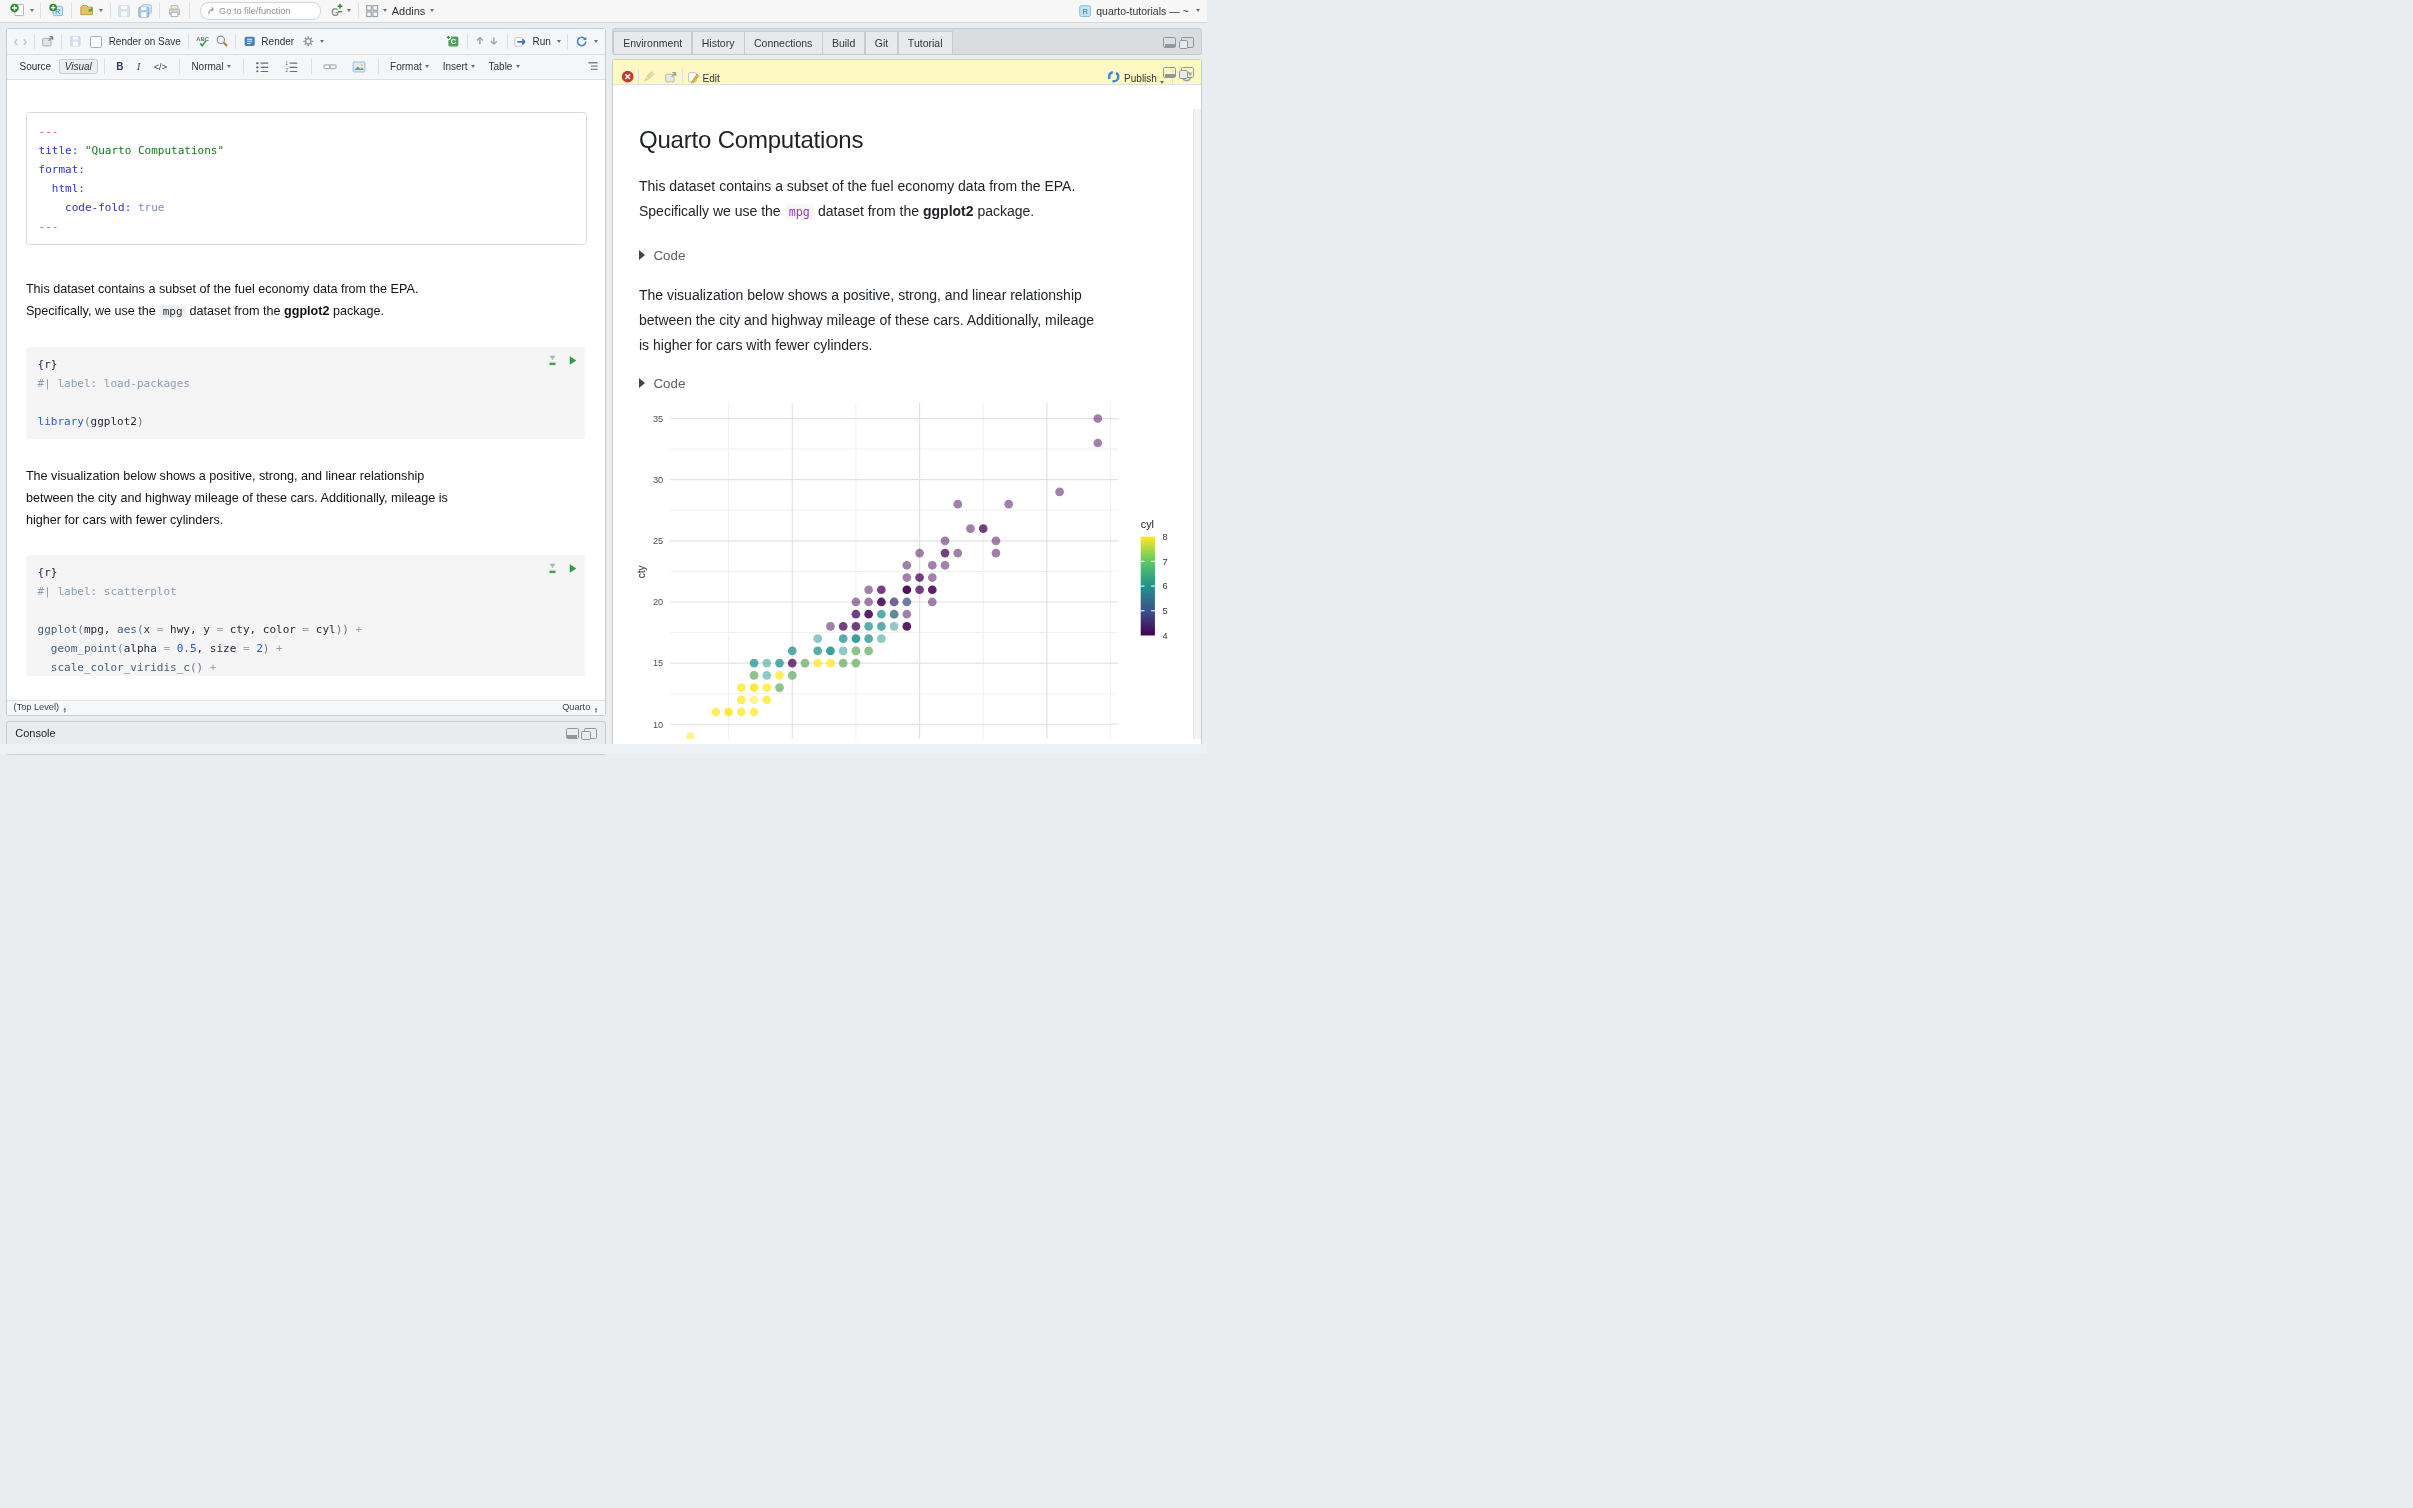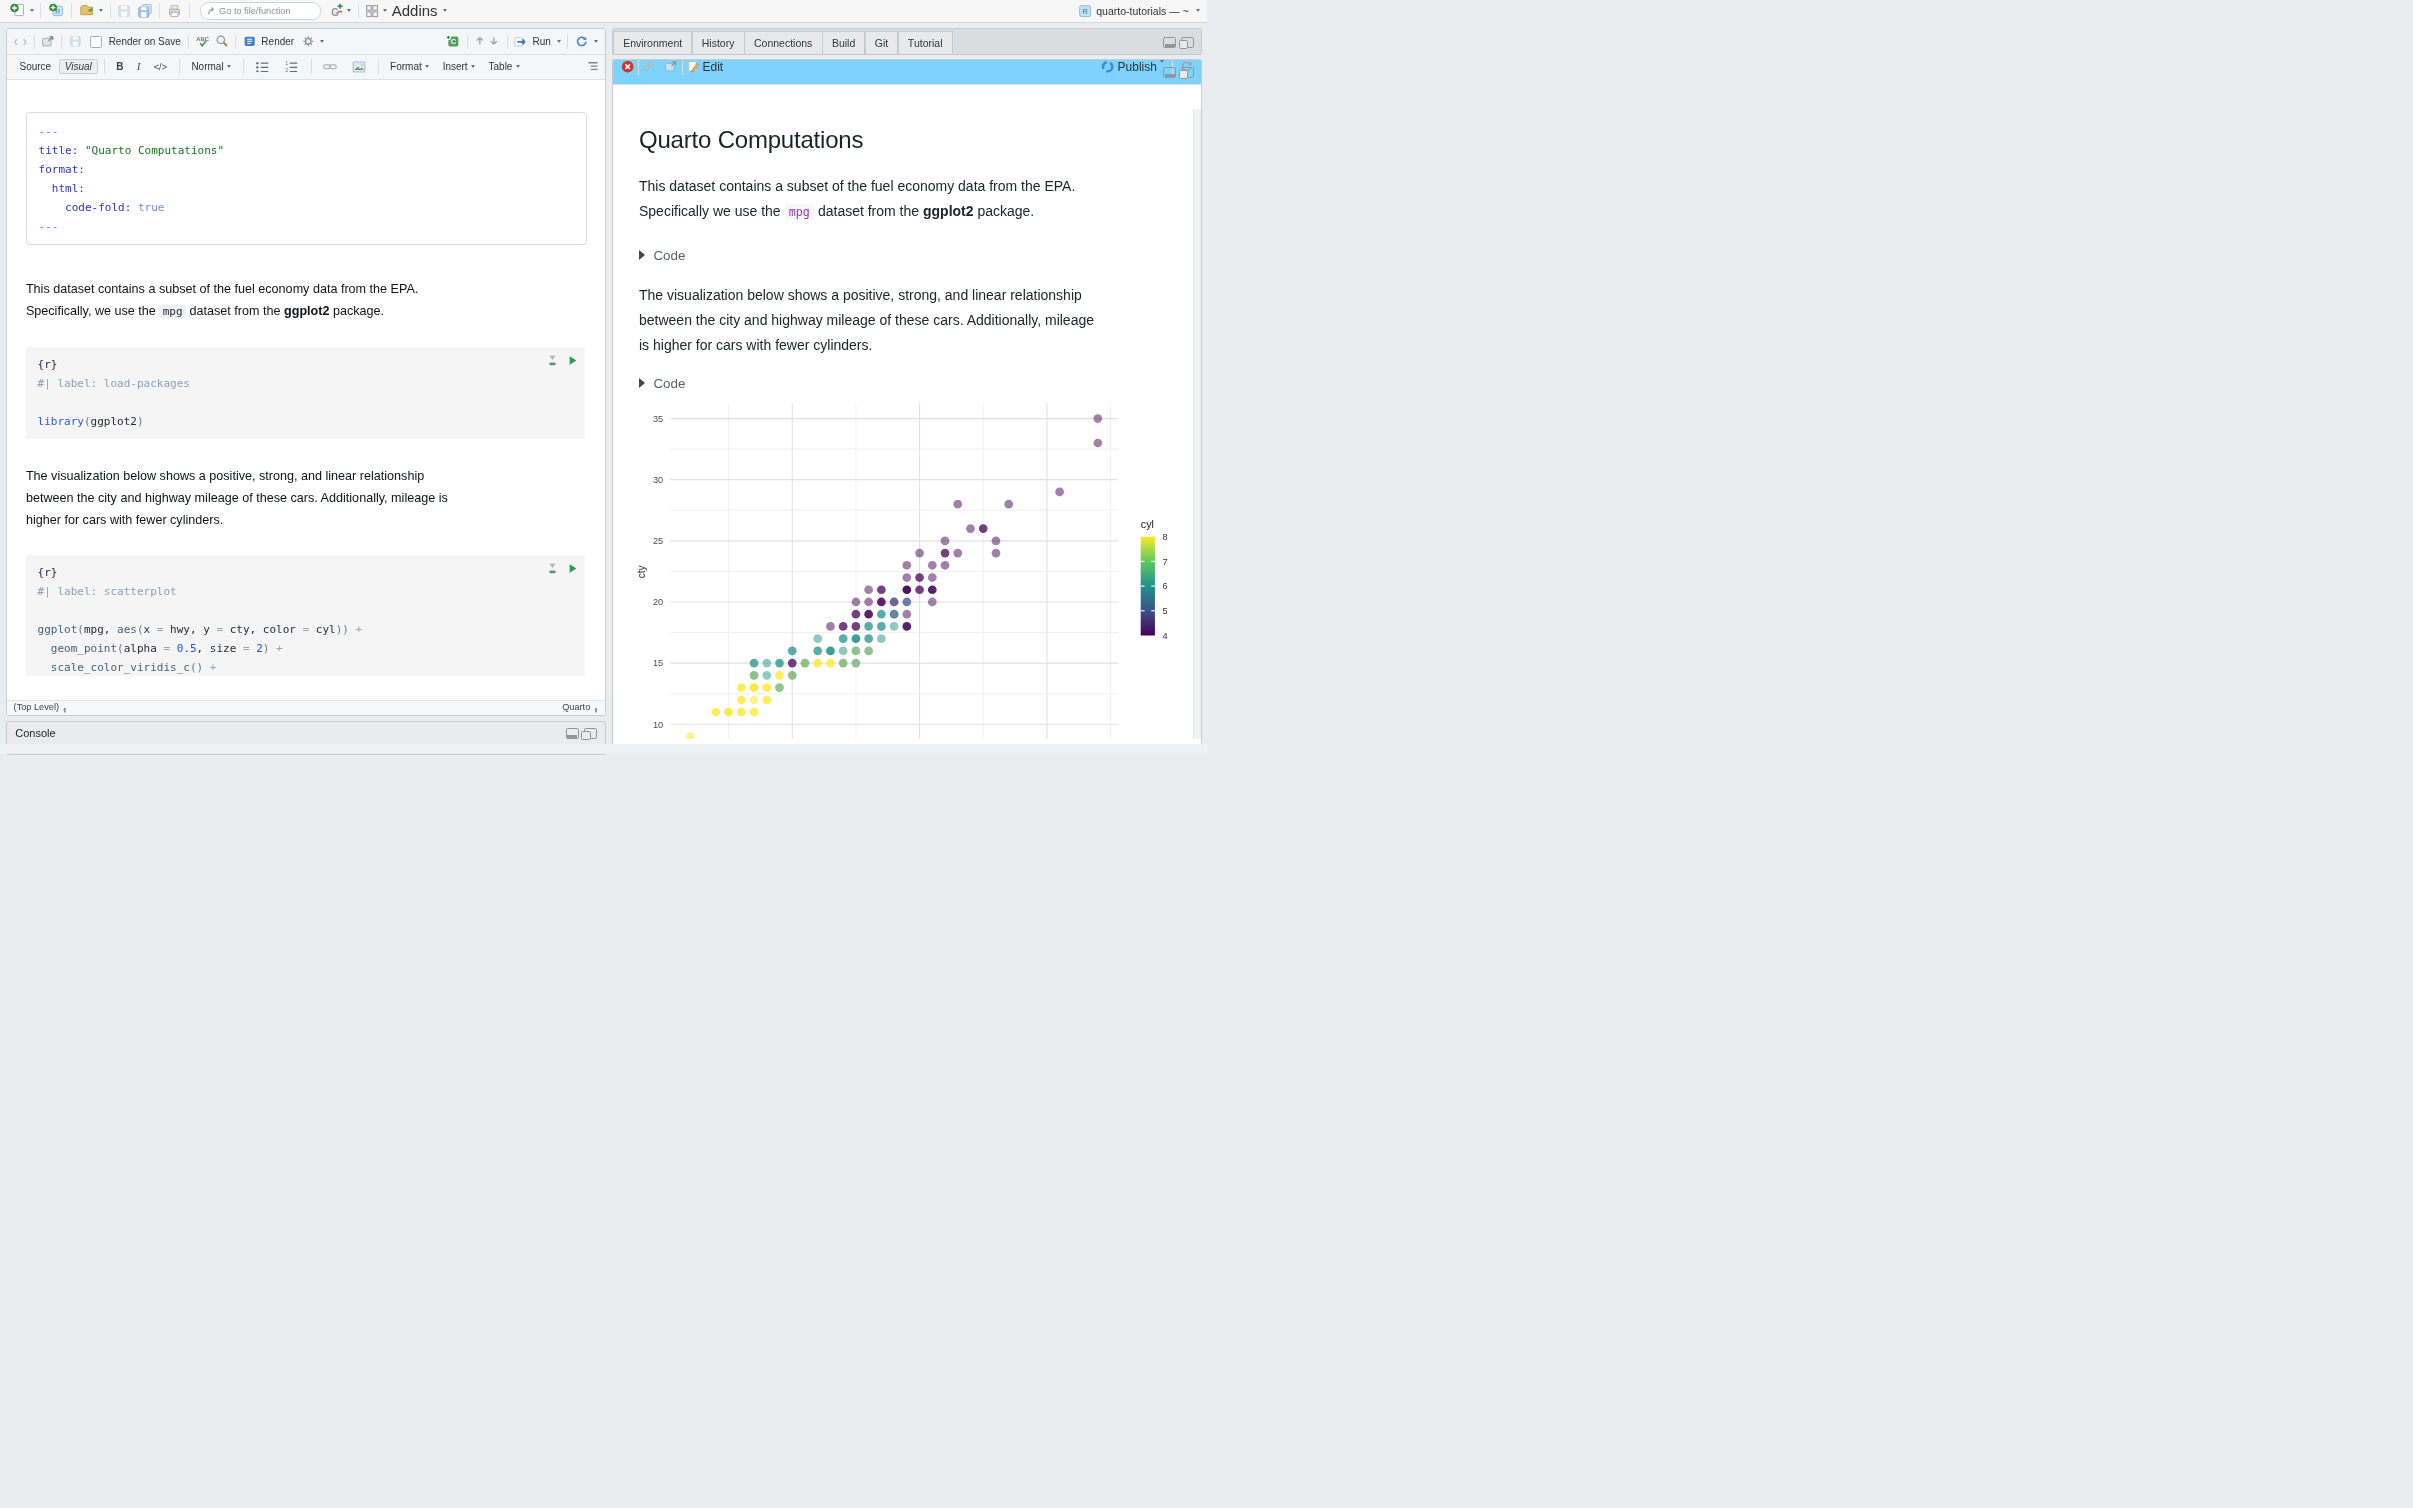--- a/index.html
+++ b/index.html
@@ -155,7 +155,7 @@
     </svg>
       <span class="caret"></span>
   </div>
-  <div class="tbtn" style="font-size:15px;color:#333;gap:1.7px;">
+  <div class="tbtn" style="font-size:11px;color:#333;gap:1.7px;">
     <span>Addins</span>
     <span class="caret"></span>
   </div>

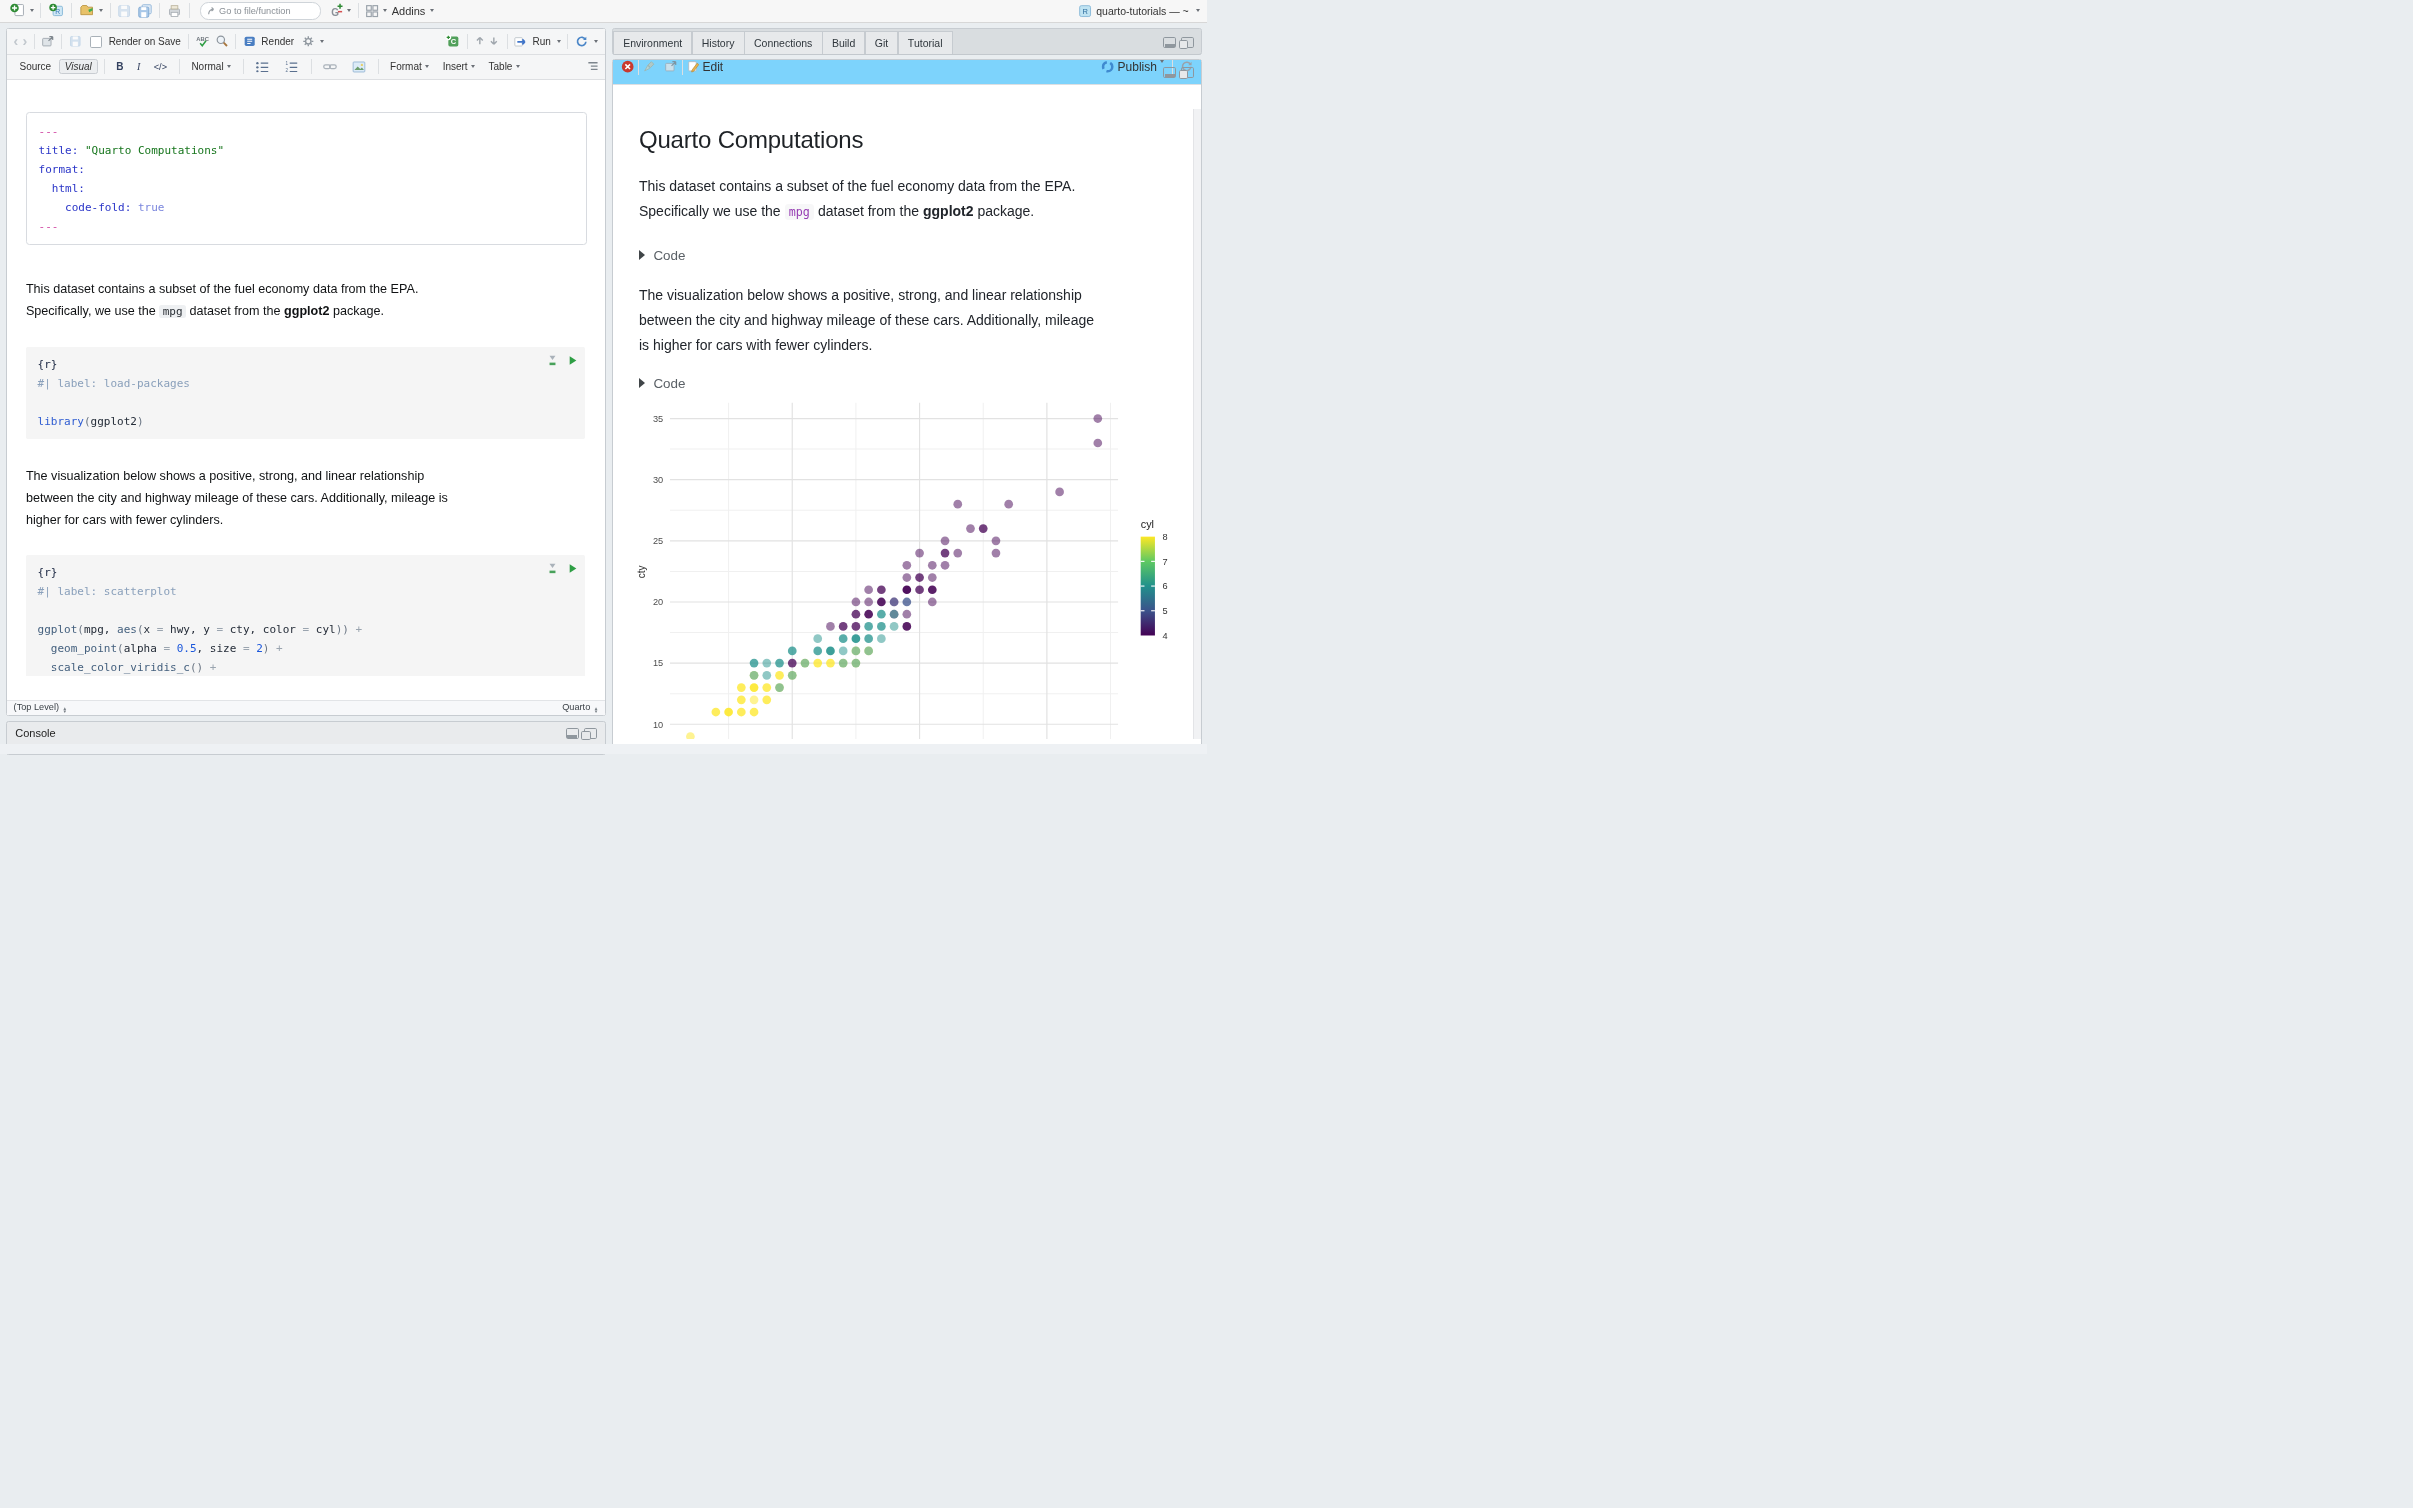--- a/index.html
+++ b/index.html
@@ -61,8 +61,8 @@
     padding:0 6.7px;justify-content:space-between;margin-top:31px;}
   .updn{display:inline-flex;flex-direction:column;font-size:4.6px;color:#787f86;line-height:3.8px;margin-left:3.4px;}
   
-  #viewer-toolbar{display:flex;align-items:flex-start;height:23.5px;background:#7dd3fc;
-     border-bottom:0.8px solid #dddfe2;padding:0 7.5px;font-size:12px;color:#333;}
+  #viewer-toolbar{display:flex;align-items:flex-end;height:23.5px;background:#fef9c3;
+     border-bottom:0.8px solid #dddfe2;padding:0 7.5px;font-size:10px;color:#333;}
   #viewer-content{position:absolute;left:0;top:49px;right:0;bottom:6.7px;background:#fff;overflow:hidden;
      padding:17px 34px 0 26px;}
   #viewer-scroll{position:absolute;right:0;top:49px;bottom:6.7px;width:6.7px;background:#f1f2f4;border-left:0.8px solid #e3e4e7;}

